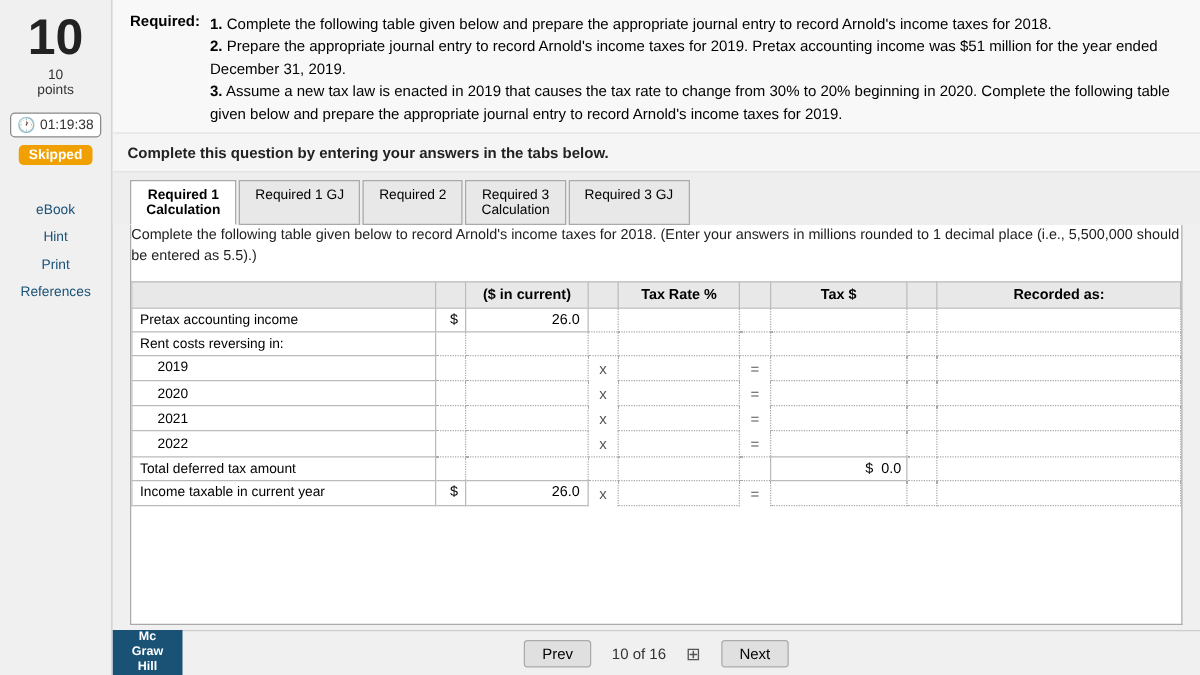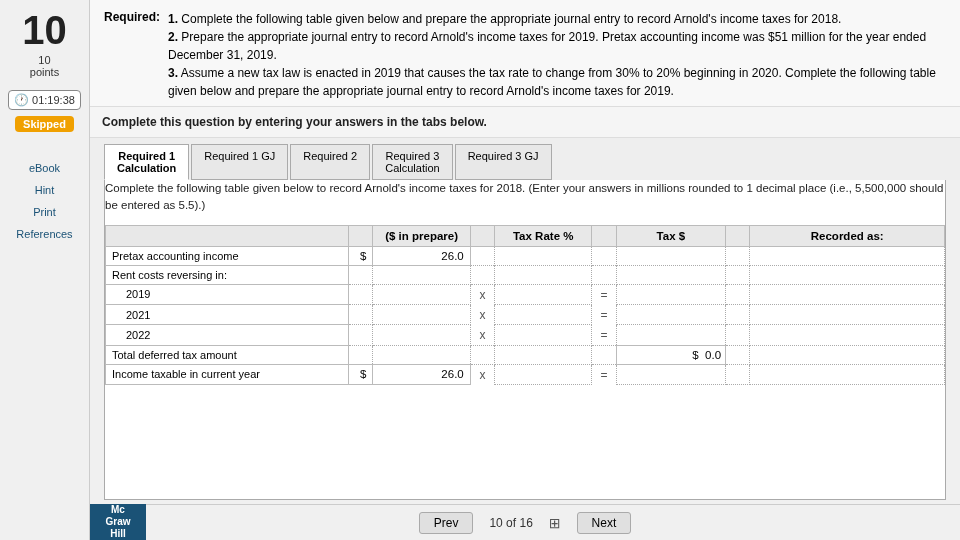--- a/index.html
+++ b/index.html
@@ -299,7 +299,7 @@
         <tr>
           <th style="width:200px; text-align:left;"></th>
           <th style="width:20px; text-align:center;"></th>
-          <th style="width:80px; text-align:center;">($ in prepare)</th>
+          <th style="width:80px; text-align:center;">($ in current)</th>
           <th style="width:20px;"></th>
           <th style="width:80px; text-align:center;">Tax Rate %</th>
           <th style="width:20px;"></th>

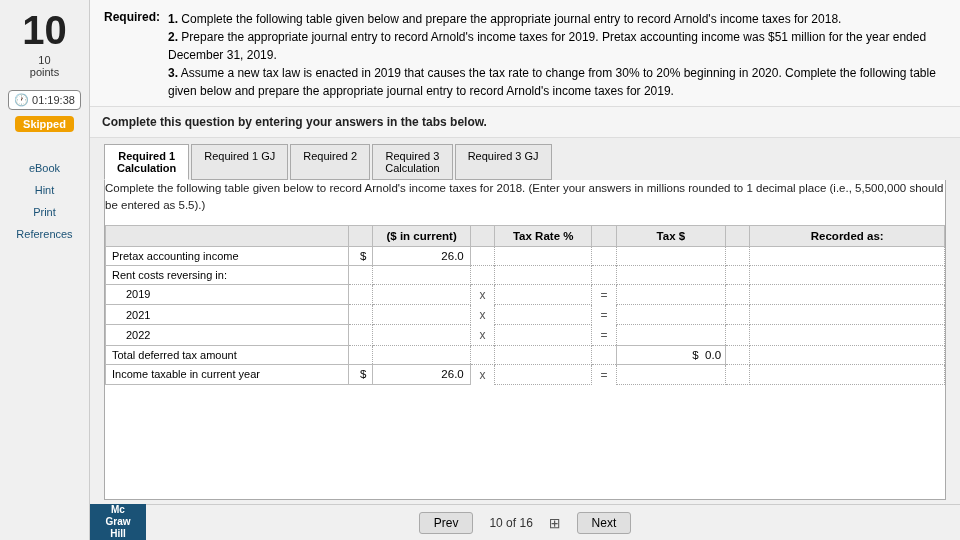--- a/index.html
+++ b/index.html
@@ -346,6 +346,17 @@
           <td style="border:1px dotted #aaa;"><input type="text" style="width: 90%; border: none; outline: none; font-size: 11px;"></td>
         </tr>
 
+        <tr>
+          <td class="row-label indent">2020</td>
+          <td></td>
+          <td style="border:1px dotted #aaa;"><input type="text" style=""></td>
+          <td class="symbol-cell">x</td>
+          <td style="border:1px dotted #aaa;"><input type="text" style=""></td>
+          <td class="symbol-cell">=</td>
+          <td style="border:1px dotted #aaa;"><input type="text" style=""></td>
+          <td></td>
+          <td style="border:1px dotted #aaa;"><input type="text" style="width: 90%; border: none; outline: none; font-size: 11px;"></td>
+        </tr>
 
         <tr>
           <td class="row-label indent">2021</td>

